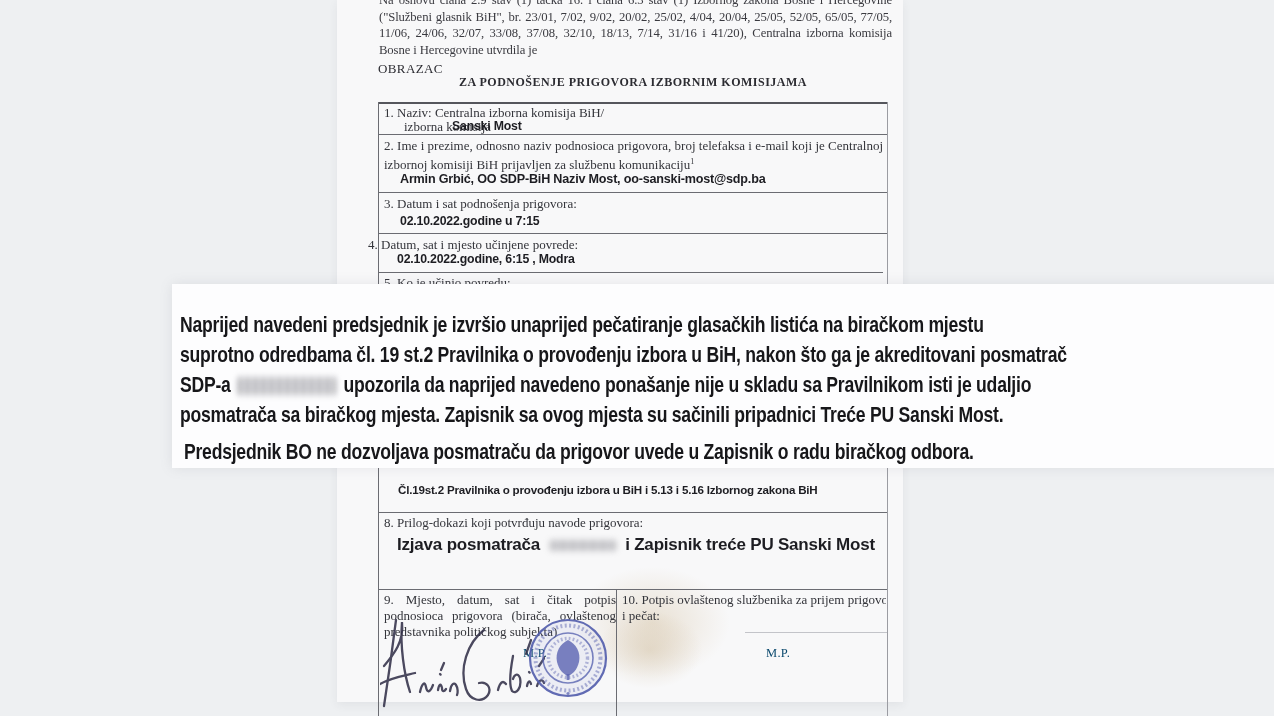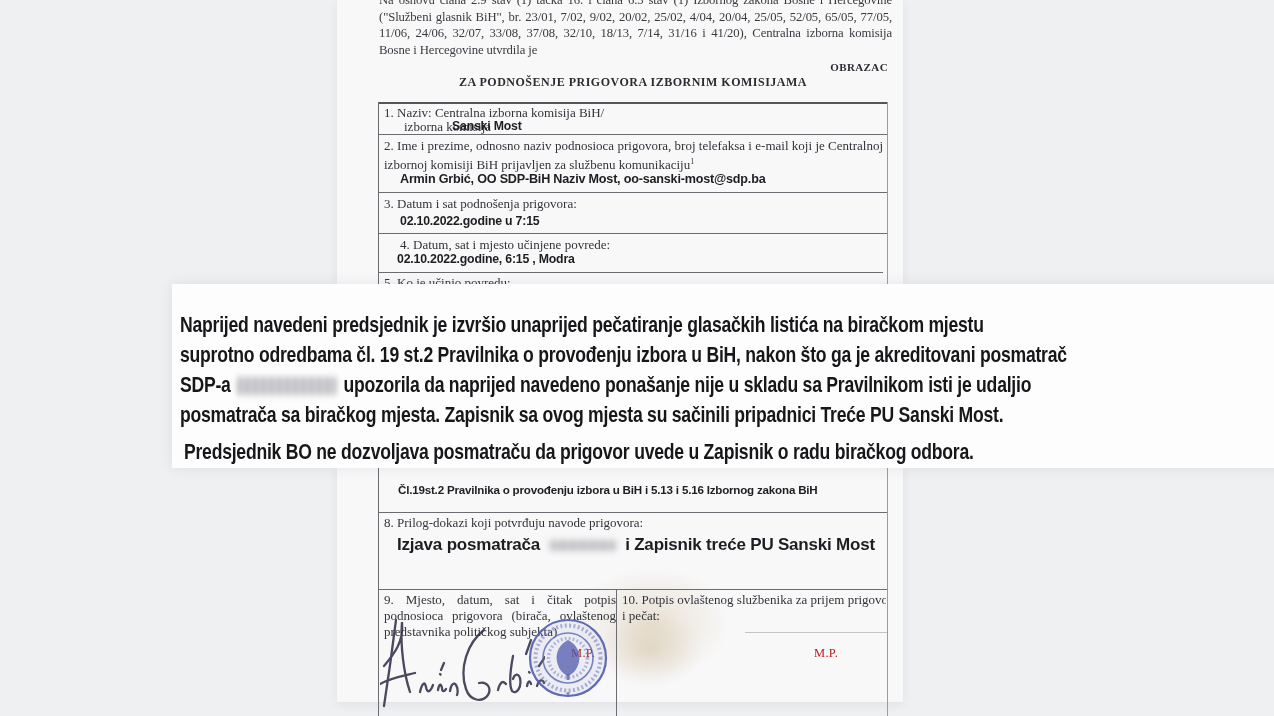--- a/index.html
+++ b/index.html
@@ -23,8 +23,8 @@
     font-size:12.7px; line-height:16.6px; text-align:justify; color:#3a3a40;
     letter-spacing:-0.1px;
   }
-  .title1{position:absolute; left:378px; top:61px; width:510px; text-align:right;
-    font-weight:bold; font-size:11px; letter-spacing:0.4px; color:#2c2c32;}
+  .title1{position:absolute; left:378px; top:61px; width:510px; text-align:left;
+    font-weight:normal; font-size:13px; letter-spacing:0.4px; color:#2c2c32;}
   .title2{position:absolute; left:378px; top:75px; width:510px; text-align:center;
     font-weight:bold; font-size:12px; letter-spacing:0.5px; color:#2c2c32;}
   

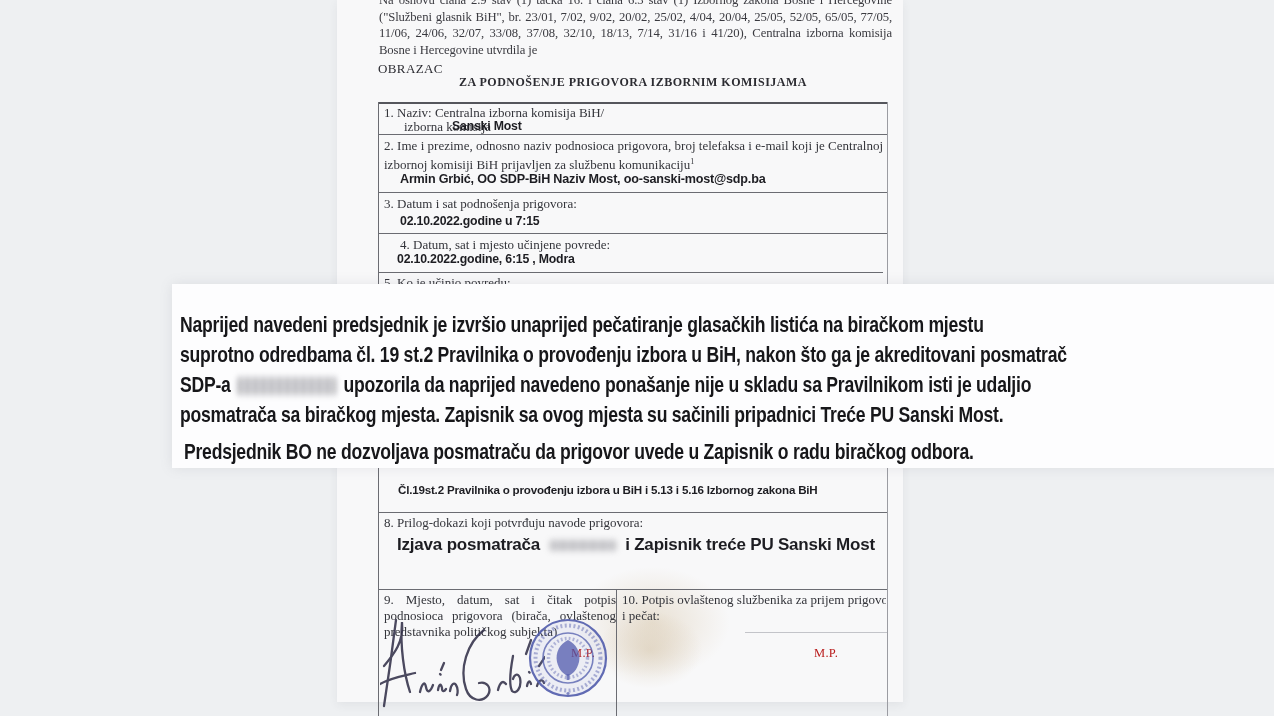--- a/index.html
+++ b/index.html
@@ -100,7 +100,7 @@
   <div class="lbl" style="left:384px; top:196px;">3. Datum i sat podnošenja prigovora:</div>
   <div class="val" style="left:400px; top:214px;">02.10.2022.godine u 7:15</div>
 
-  <div class="lbl" style="left:400px; top:237px;text-align:center;">4. Datum, sat i mjesto učinjene povrede:</div>
+  <div class="lbl" style="left:368px; top:237px;text-align:center;">4. Datum, sat i mjesto učinjene povrede:</div>
   <div class="val" style="left:397px; top:252px;">02.10.2022.godine, 6:15 , Modra</div>
 
   <div class="lbl" style="left:384px; top:275px;">5. Ko je učinio povredu:</div>

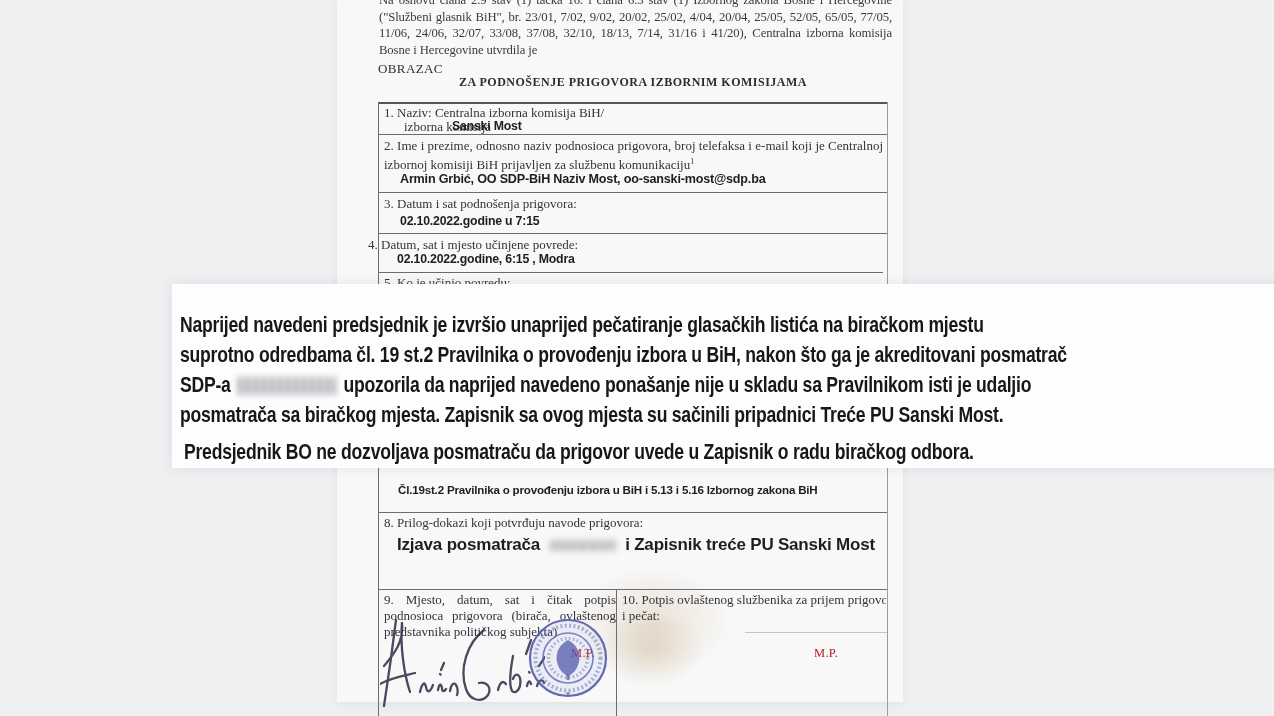--- a/index.html
+++ b/index.html
@@ -62,7 +62,7 @@
   .sig{position:absolute; left:380px; top:604px; width:165px; height:112px;}
   .stamp{position:absolute; left:518px; top:610px; width:100px; height:100px;
     filter:blur(0.4px); opacity:0.92;}
-  .mp{position:absolute; font-size:12.5px; color:#b91c1c; letter-spacing:0.3px;margin-left:48px;}
+  .mp{position:absolute; font-size:12.5px; color:#0c4a6e; letter-spacing:0.3px;}
 </style>
 </head>
 <body>

